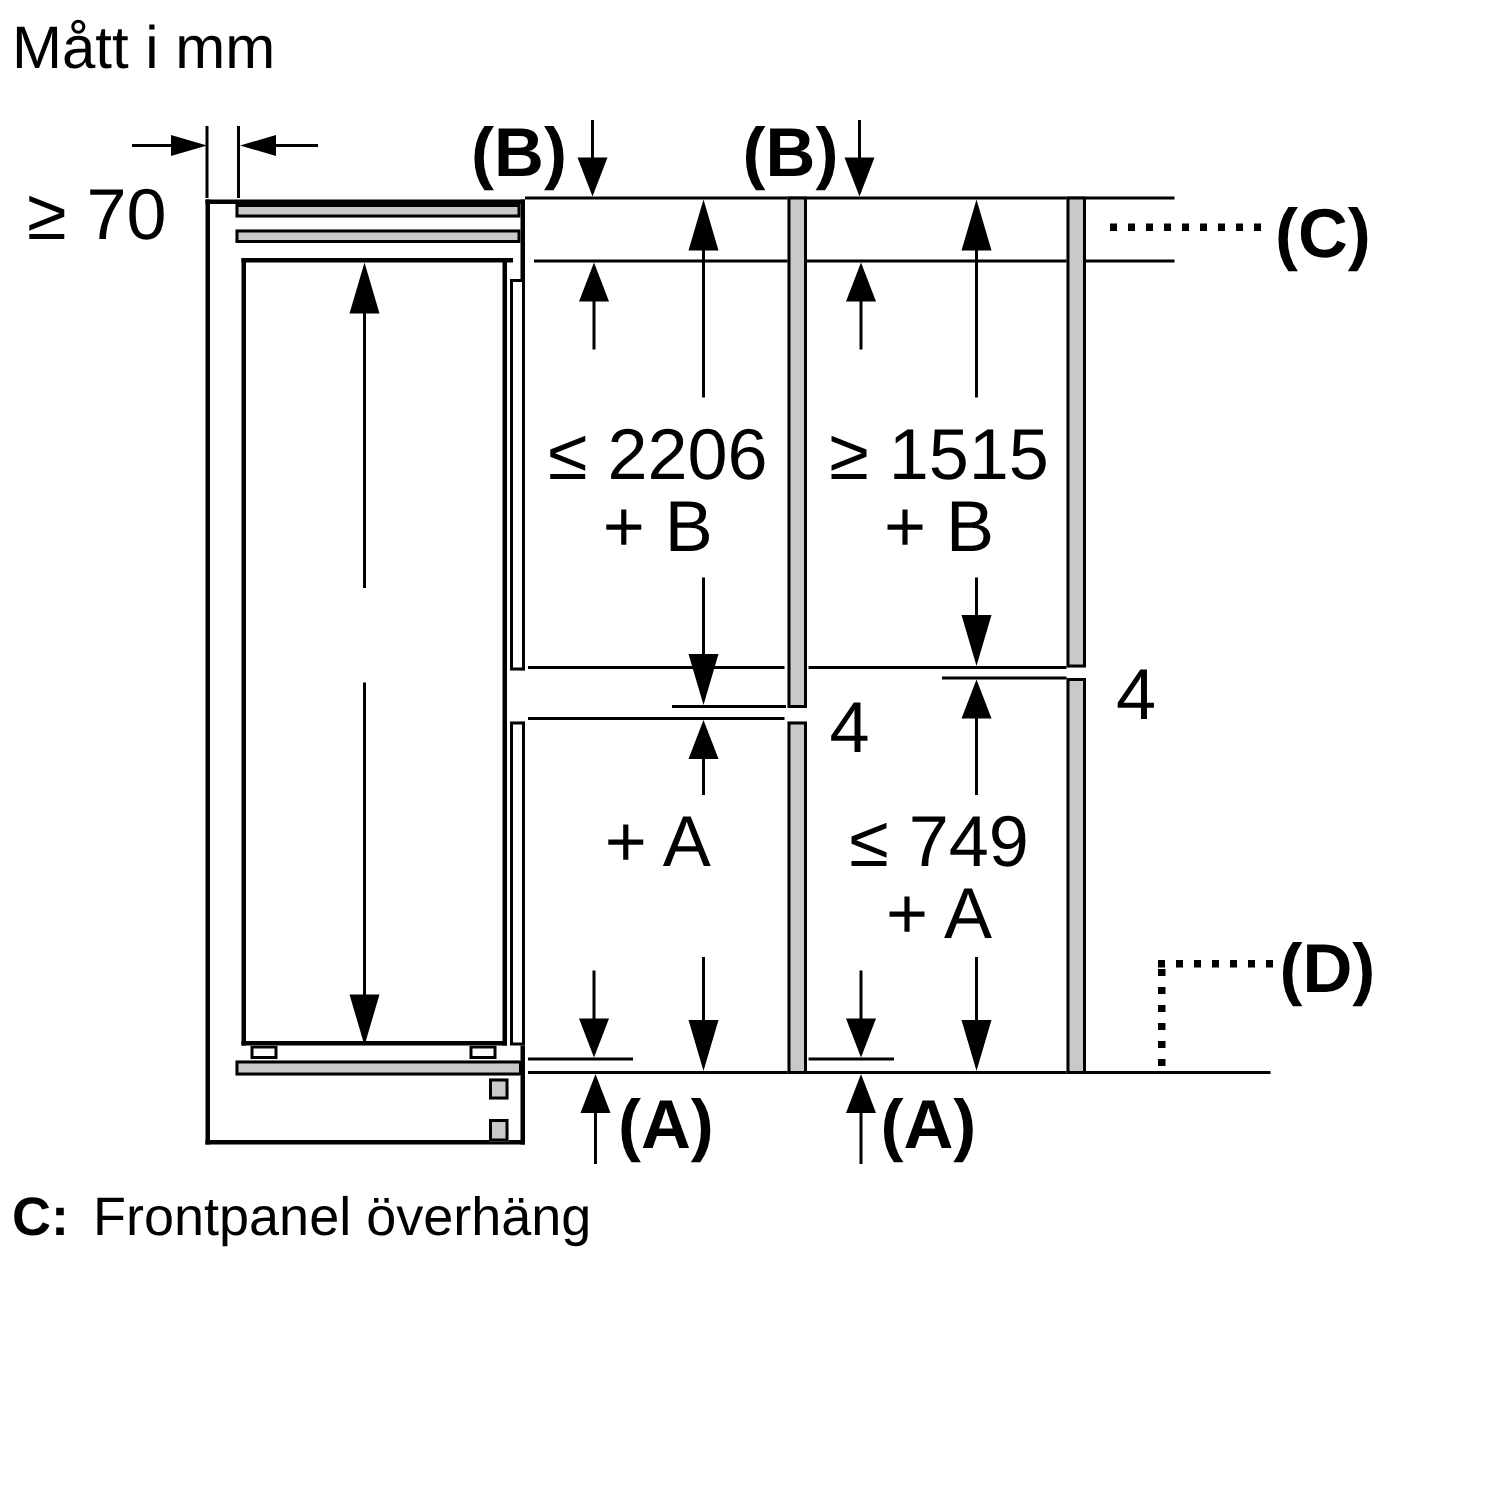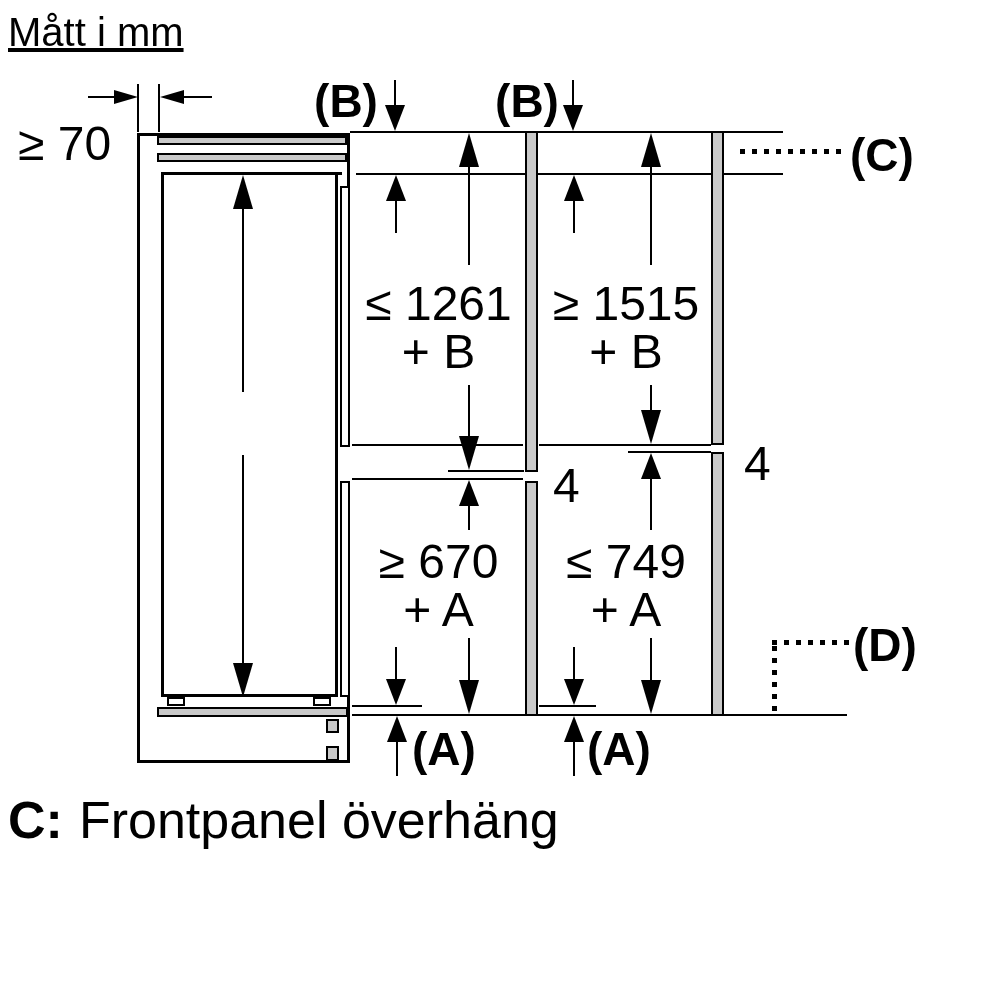--- a/index.html
+++ b/index.html
@@ -37,7 +37,7 @@
 
 <div class="canvas">
 
-  <div class="txt title" style="left:8px;top:10px;text-decoration:underline;">Mått i mm</div>
+  <div class="txt title" style="left:8px;top:10px;">Mått i mm</div>
 
   <div class="ln" style="left:137px;top:84px;width:2px;height:48px;"></div>
   <div class="ln" style="left:158px;top:84px;width:2px;height:48px;"></div>

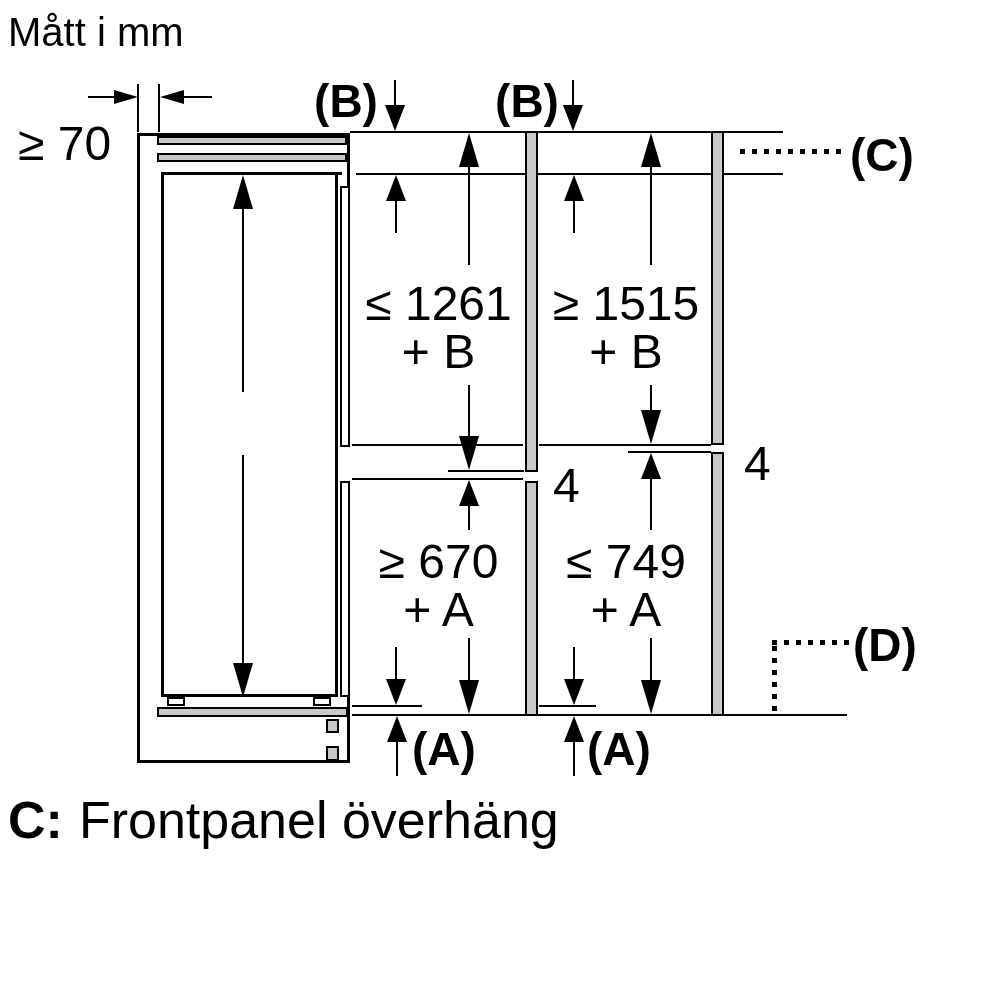--- a/index.html
+++ b/index.html
@@ -108,7 +108,7 @@
   <div class="au-lg" style="left:459px;top:133px;"></div>
   <div class="ln" style="left:468px;top:165px;width:2px;height:100px;"></div>
   <div class="dimblock" style="left:352px;top:280px;width:173px;">
-    <div>≤ 1261</div>
+    <div>≤ 2206</div>
     <div>+ B</div>
   </div>
   <div class="ln" style="left:468px;top:385px;width:2px;height:52px;"></div>

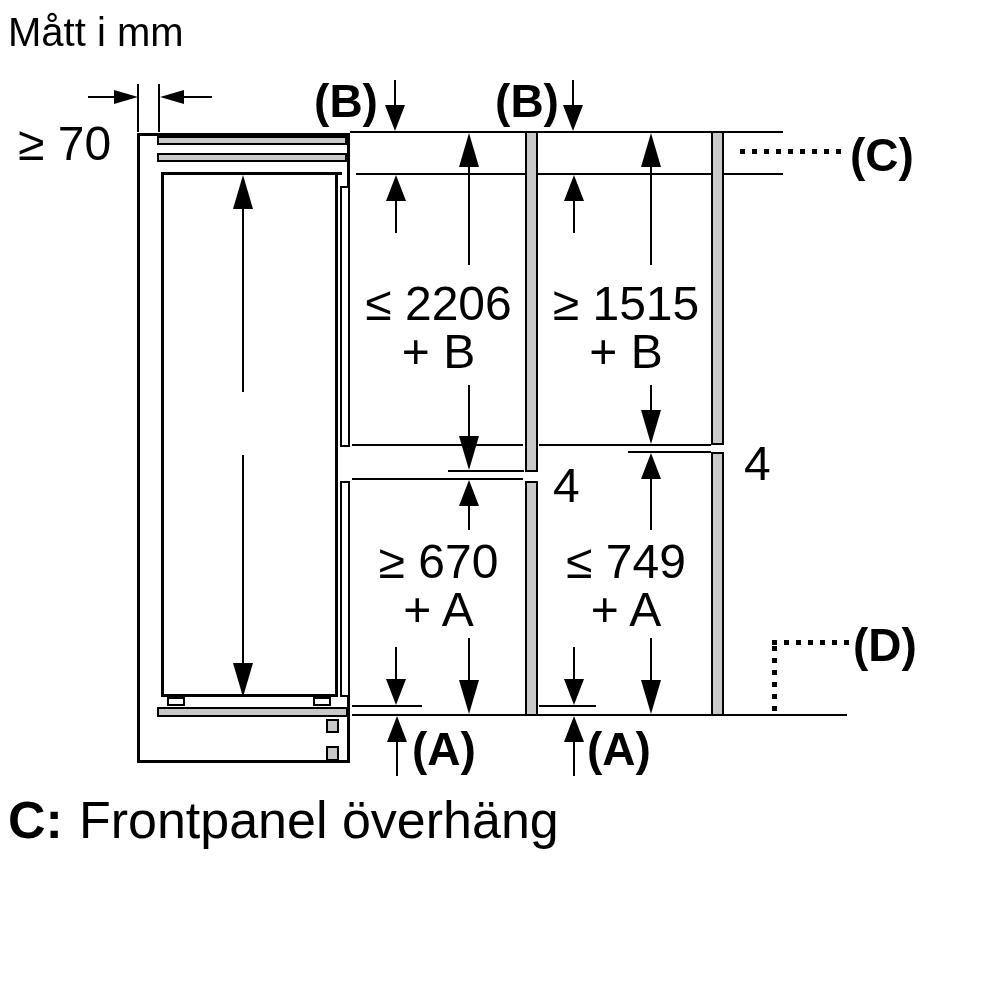--- a/index.html
+++ b/index.html
@@ -116,7 +116,6 @@
   <div class="au-sm" style="left:459px;top:480px;"></div>
   <div class="ln" style="left:468px;top:504px;width:2px;height:26px;"></div>
   <div class="dimblock" style="left:352px;top:538px;width:173px;">
-    <div>≥ 670</div>
     <div>+ A</div>
   </div>
   <div class="ln" style="left:468px;top:638px;width:2px;height:44px;"></div>

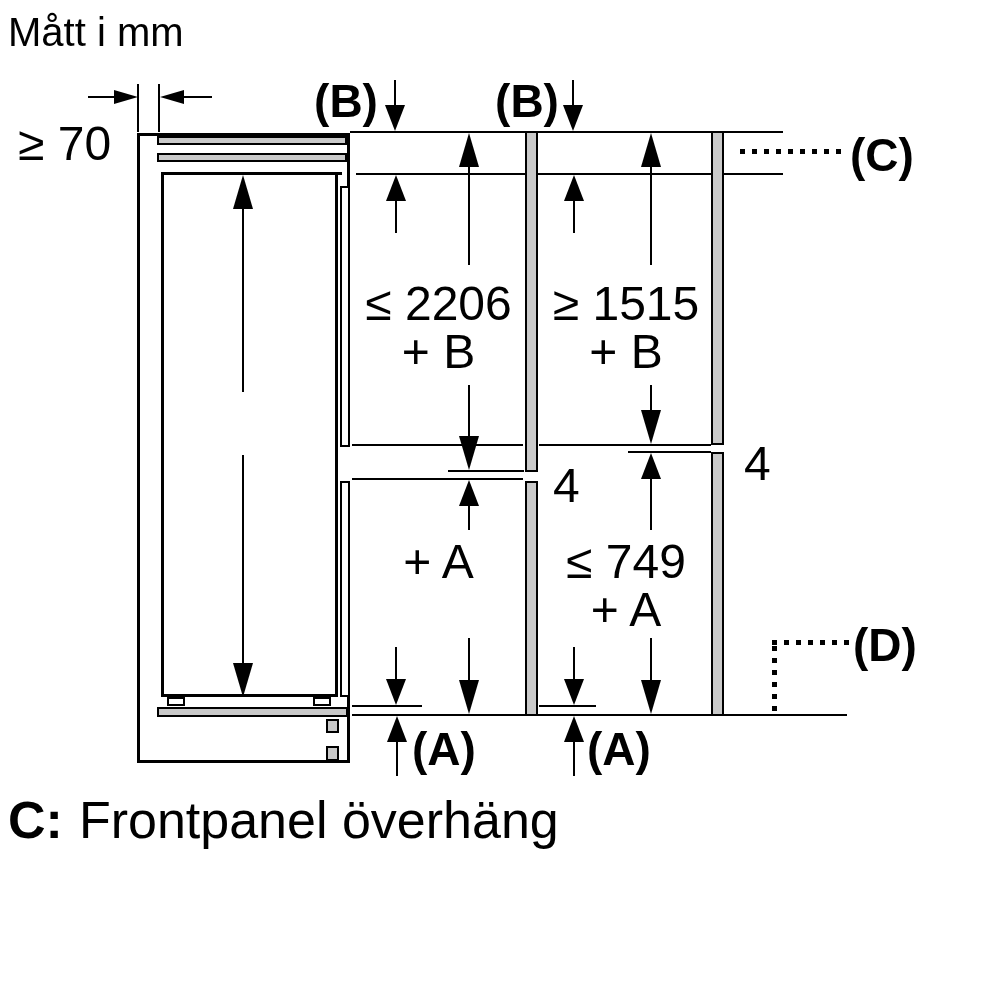--- a/index.html
+++ b/index.html
@@ -29,7 +29,7 @@
   .lbl{position:absolute;font-size:46px;font-weight:bold;white-space:nowrap;}
   .four{position:absolute;font-size:48px;}
   .sup{font-size:28px;vertical-align:18px;}
-  .legend-row{position:absolute;font-size:52px;white-space:nowrap;}
+  .legend-row{position:absolute;font-size:36px;white-space:nowrap;}
   .legend-key{font-weight:bold;margin-right:16px;}
 </style>
 </head>

